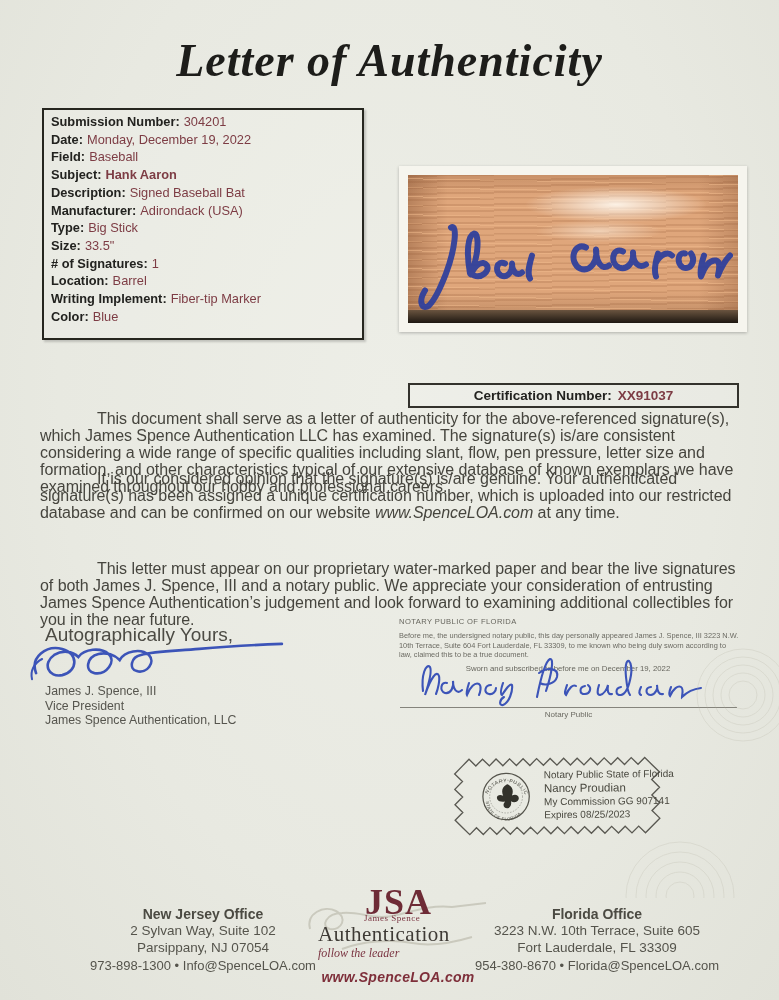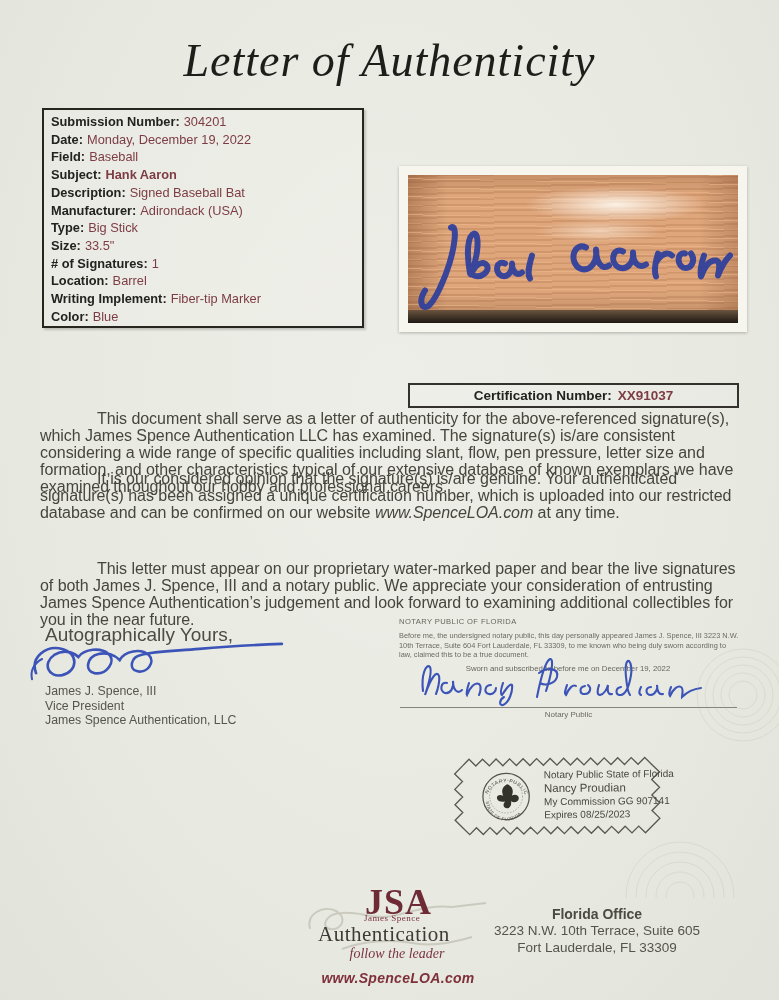--- a/index.html
+++ b/index.html
@@ -9,7 +9,7 @@
     font-family:"Liberation Sans",sans-serif;color:#3f3e38;}
 
   .title{position:absolute;top:34px;left:0;width:100%;text-align:center;
-    font-family:"Liberation Serif",serif;font-style:italic;font-weight:normal;
+    font-family:"Liberation Serif",serif;font-style:italic;font-weight:bold;
     font-size:46px;color:#1d1d1a;letter-spacing:1px;}
 
   

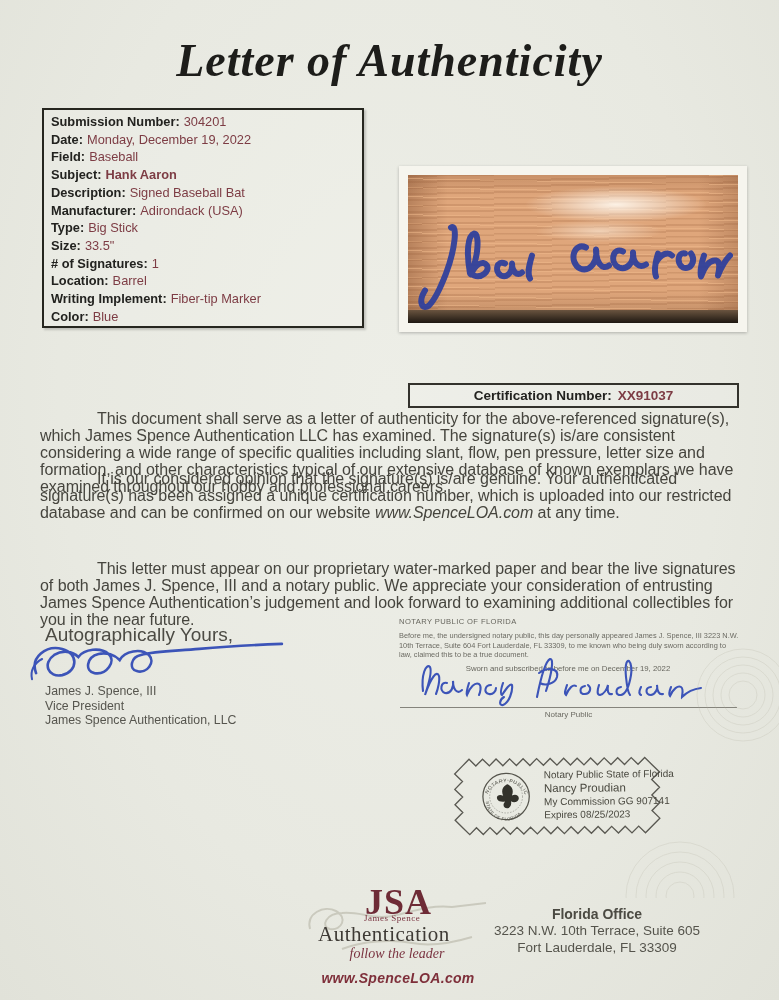--- a/index.html
+++ b/index.html
@@ -14,7 +14,7 @@
 
   
   .details{position:absolute;left:42px;top:108px;width:322px;border:2px solid #26261f;
-    padding:3px 0 1px 7px;box-sizing:border-box;background:rgba(255,255,255,.10);
+    padding:3px 0 13px 7px;box-sizing:border-box;background:rgba(255,255,255,.10);
     box-shadow:1.5px 1.5px 2px rgba(0,0,0,.18);}
   .drow{font-size:12.8px;line-height:17.7px;white-space:nowrap;}
   .dlabel{font-weight:bold;color:#22221f;}

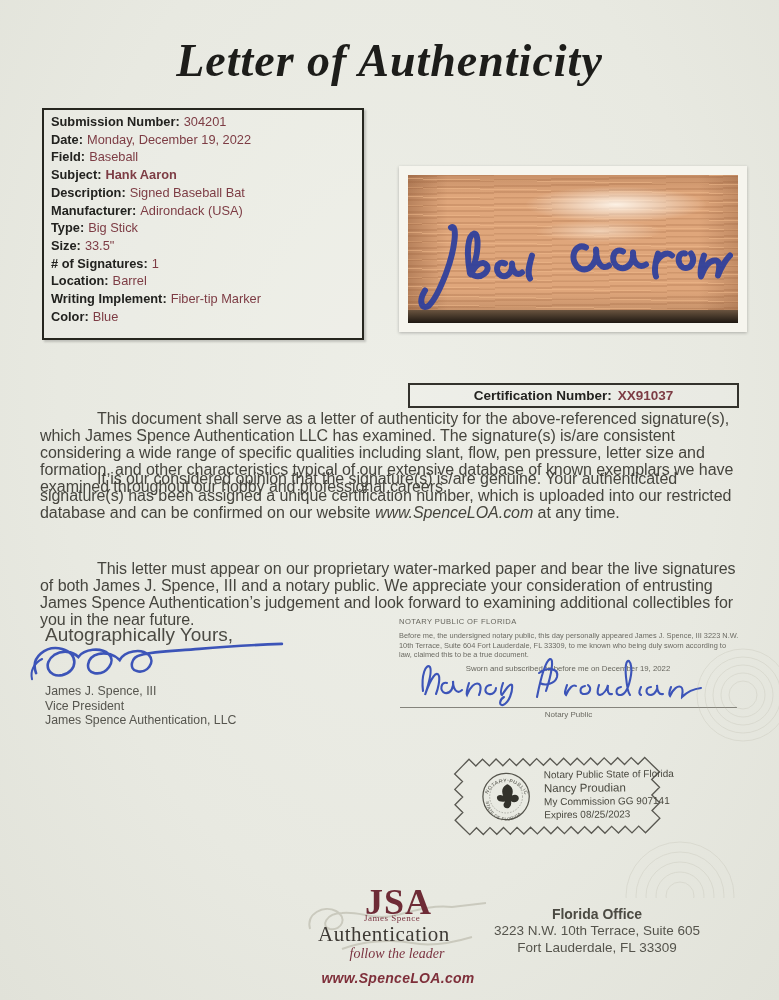--- a/index.html
+++ b/index.html
@@ -207,6 +207,12 @@
     </g>
   </svg>
 
+  <div class="office nj">
+    <div class="o-title">New Jersey Office</div>
+    <div class="o-line">2 Sylvan Way, Suite 102</div>
+    <div class="o-line">Parsippany, NJ 07054</div>
+    <div class="o-contact">973-898-1300 • Info@SpenceLOA.com</div>
+  </div>
 
   <div class="logo">
     <svg class="ghost" viewBox="0 0 196 72" fill="none" stroke="#b3b1a2" stroke-width="2" opacity=".55">

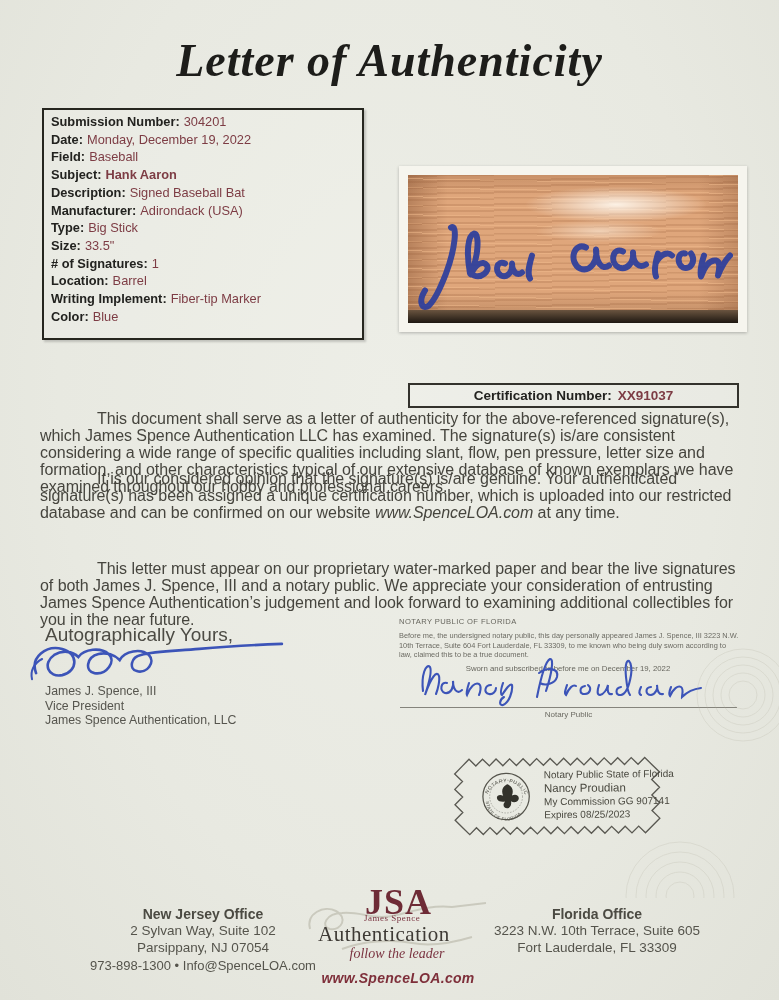--- a/index.html
+++ b/index.html
@@ -77,7 +77,7 @@
   .logo .jsa{position:relative;font-weight:bold;font-size:36px;line-height:26px;color:#6e2b36;letter-spacing:1px;margin-left:1px;text-align:center;}
   .logo .js-small{position:relative;font-size:9px;color:#7a3340;margin:-2px 0 0 46px;letter-spacing:.5px;}
   .logo .auth{position:relative;font-size:21px;color:#3e3a35;letter-spacing:.5px;line-height:22px;}
-  .logo .tagline{position:relative;font-style:italic;font-size:14px;color:#7a3340;text-align:center;margin:1px 2px 0 0;}
+  .logo .tagline{position:relative;font-style:italic;font-size:12px;color:#7a3340;text-align:left;margin:1px 2px 0 0;}
   .logo .site{position:relative;font-family:"Liberation Sans",sans-serif;font-style:italic;font-weight:bold;
     font-size:14px;color:#7e2f3a;text-align:center;margin-top:8px;letter-spacing:.3px;}
 

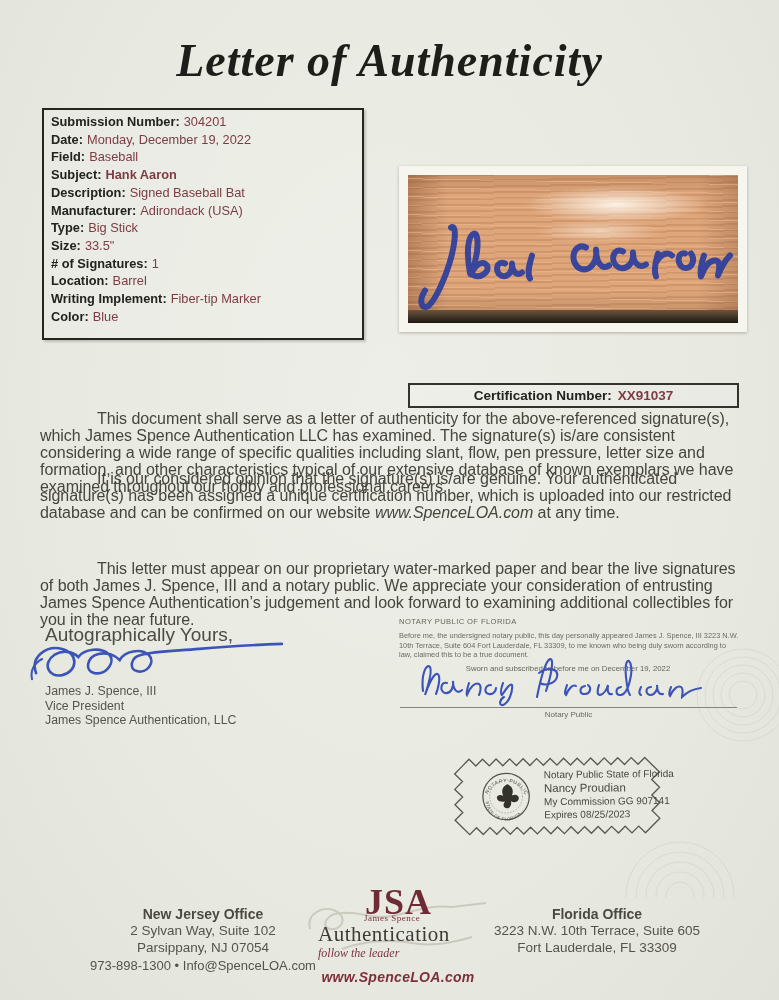--- a/index.html
+++ b/index.html
@@ -230,6 +230,7 @@
     <div class="o-title">Florida Office</div>
     <div class="o-line">3223 N.W. 10th Terrace, Suite 605</div>
     <div class="o-line">Fort Lauderdale, FL 33309</div>
+    <div class="o-contact">954-380-8670 • Florida@SpenceLOA.com</div>
   </div>
 
 </div>

